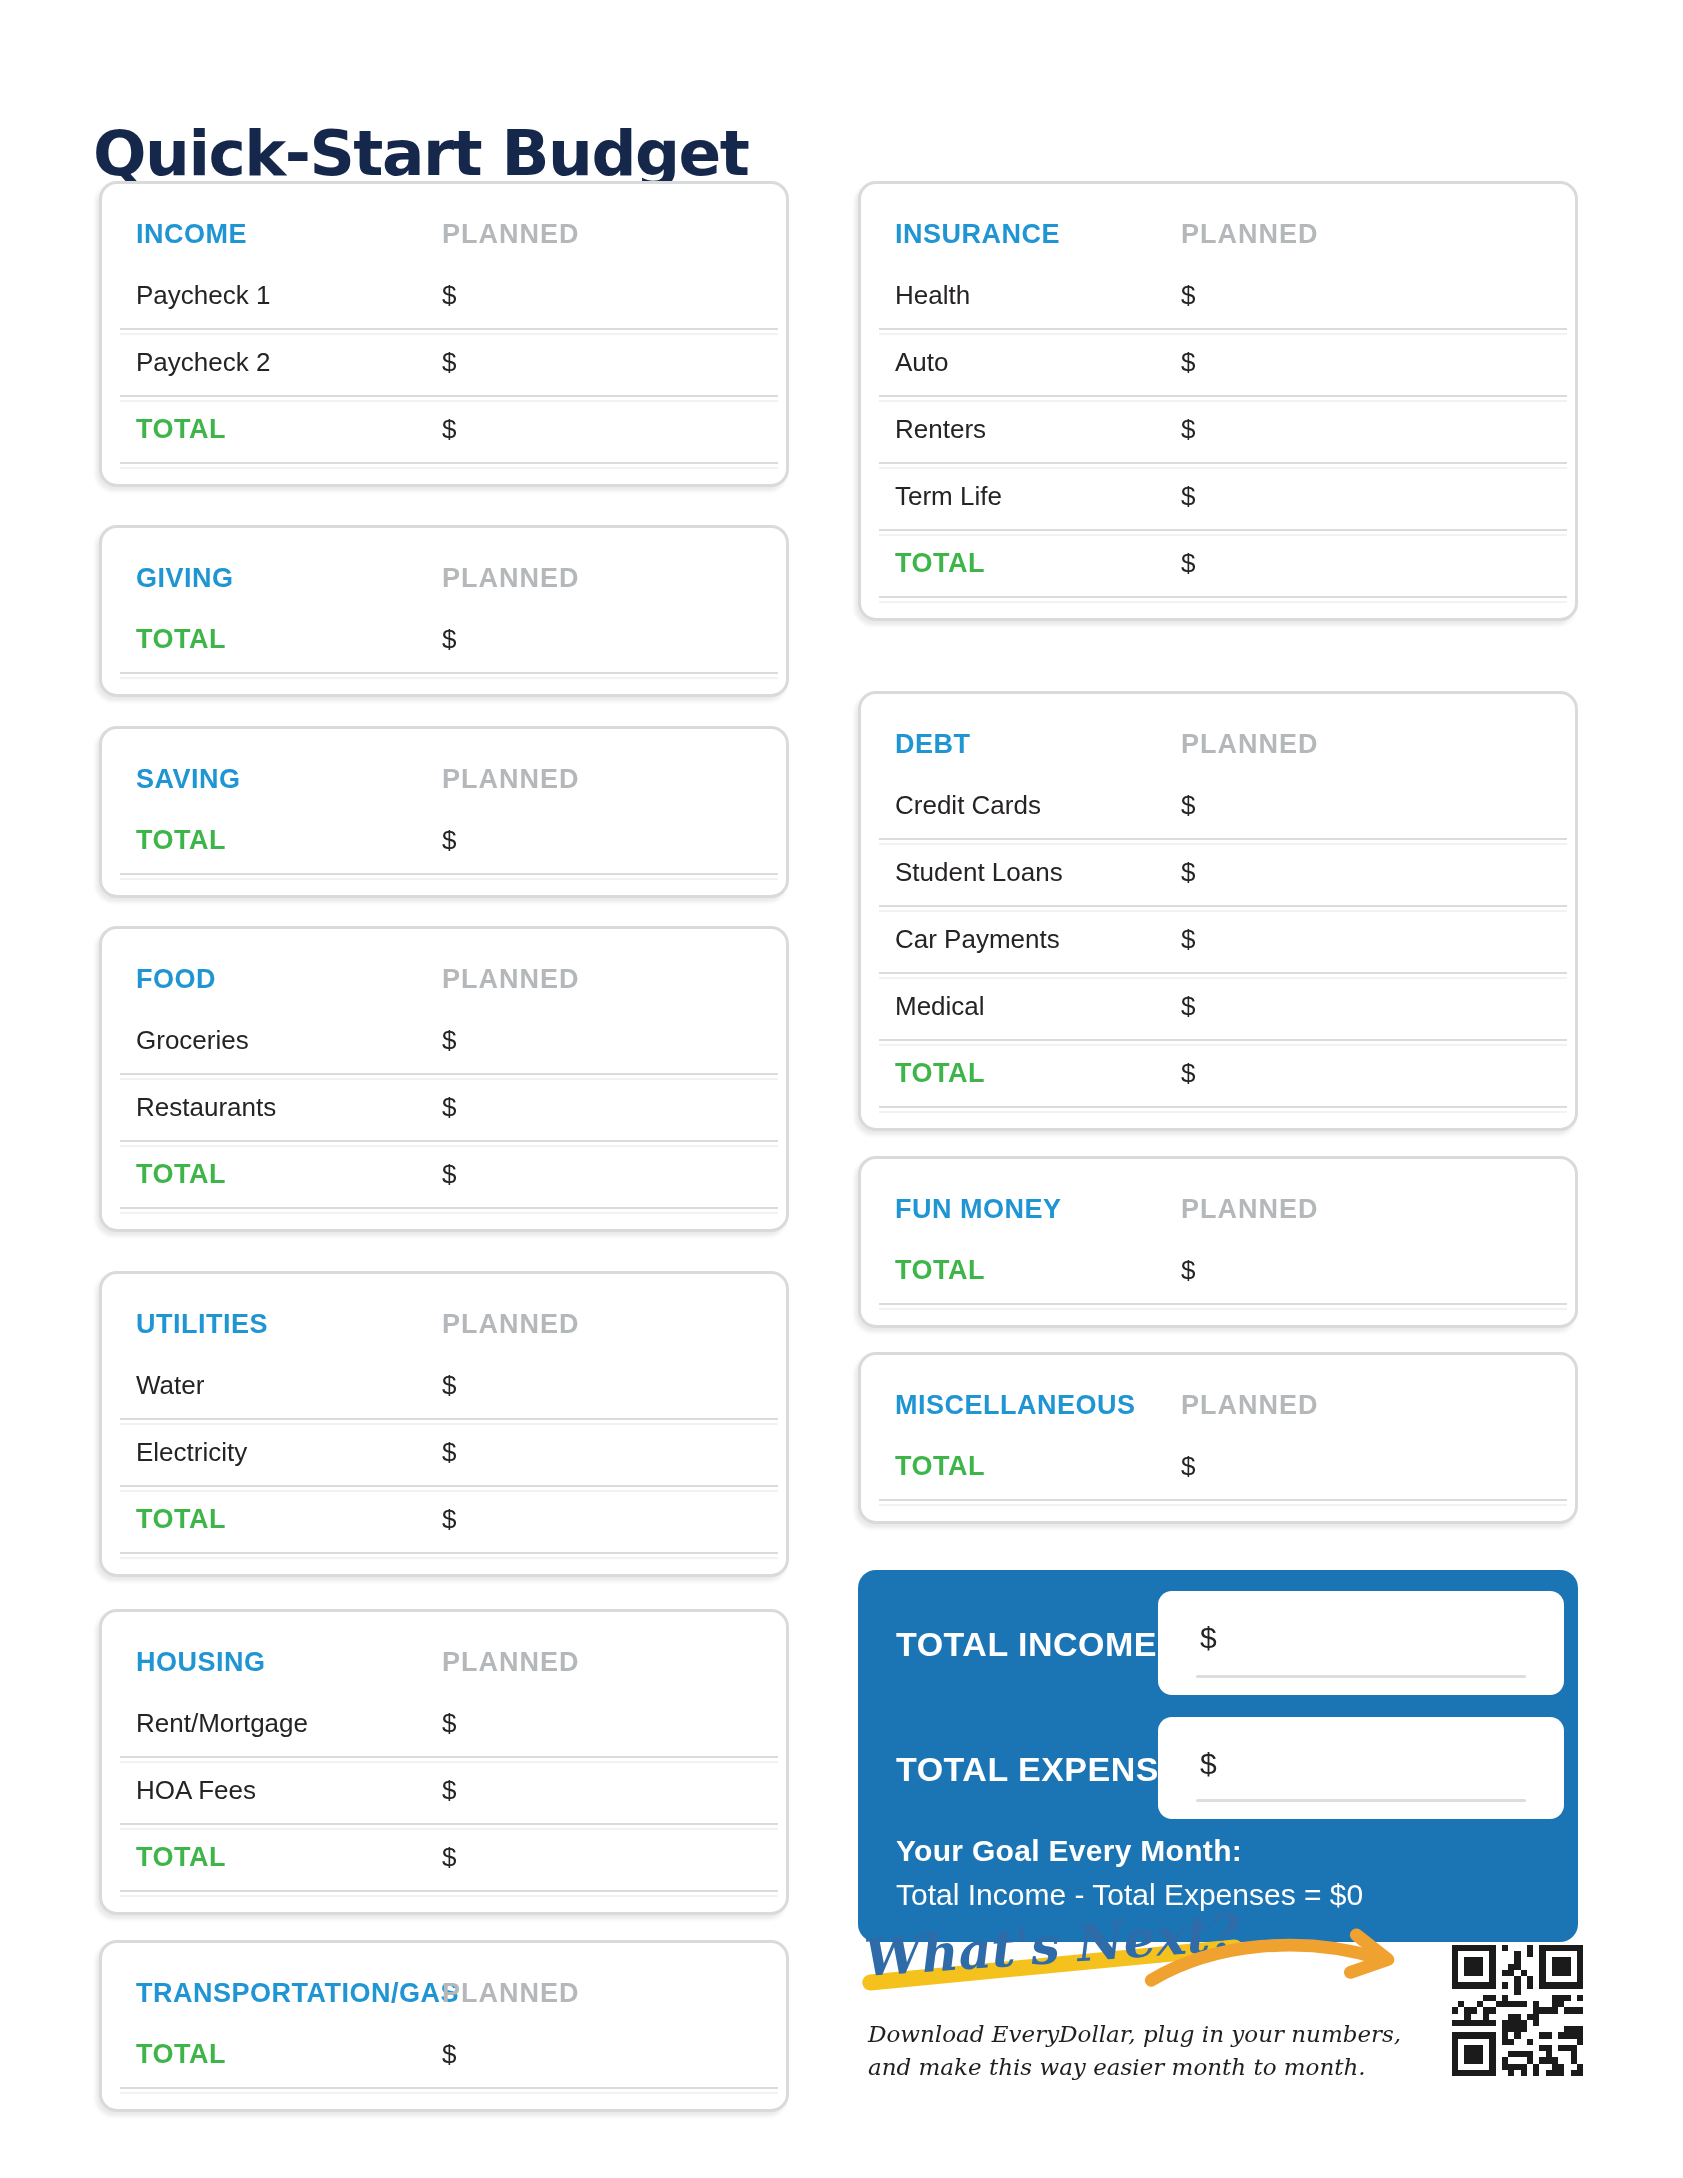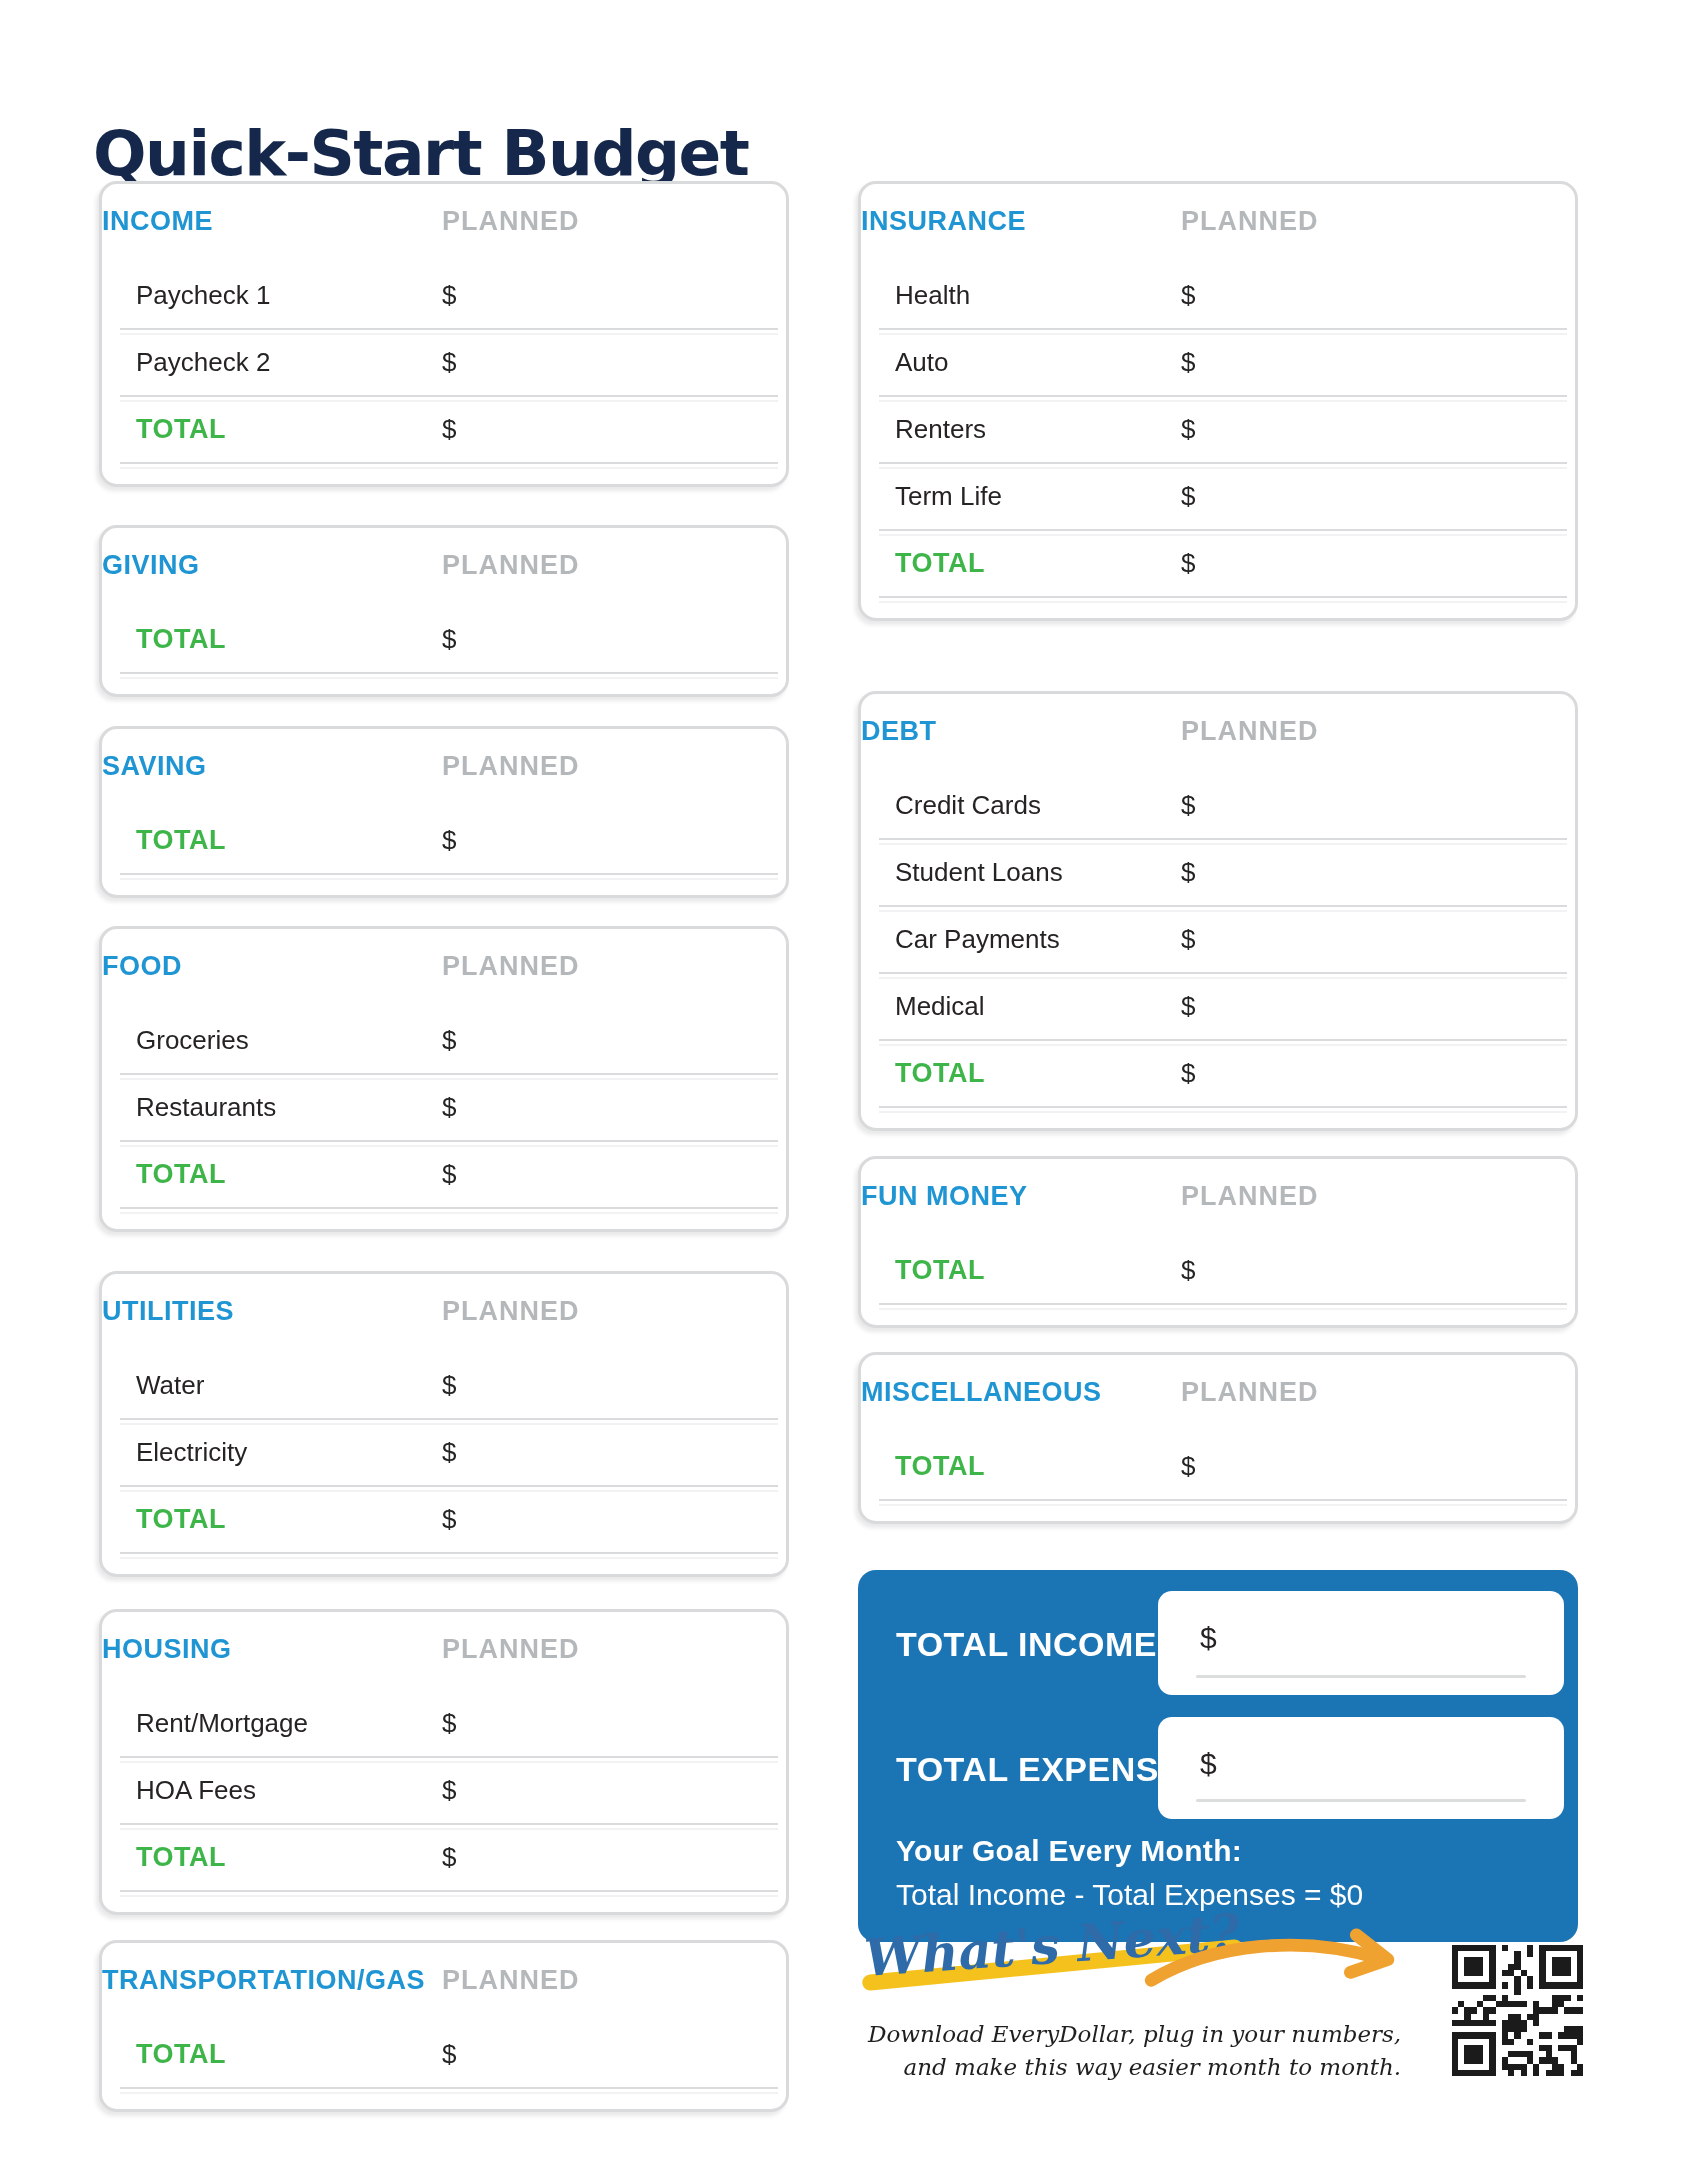--- a/index.html
+++ b/index.html
@@ -30,7 +30,7 @@
   #col-right .box:nth-of-type(2){margin-bottom:25px;margin-top:48px;}
   #col-right .box:nth-of-type(3){margin-bottom:24px;}
   #col-right .box:nth-of-type(4){margin-bottom:46px;}
-  .box-head{height:57px;position:relative;display:flex;}
+  .box-head{height:57px;position:relative;display:flex;align-items:center;padding-left:34px;}
   .sec-title{color:var(--accent-blue,#2095d3);font-weight:bold;font-size:27px;letter-spacing:0.5px;}
   .planned{position:absolute;left:340px;color:var(--planned-gray,#b5b8ba);font-weight:bold;font-size:27px;letter-spacing:1px;}
   #col-right .planned{left:320px;}

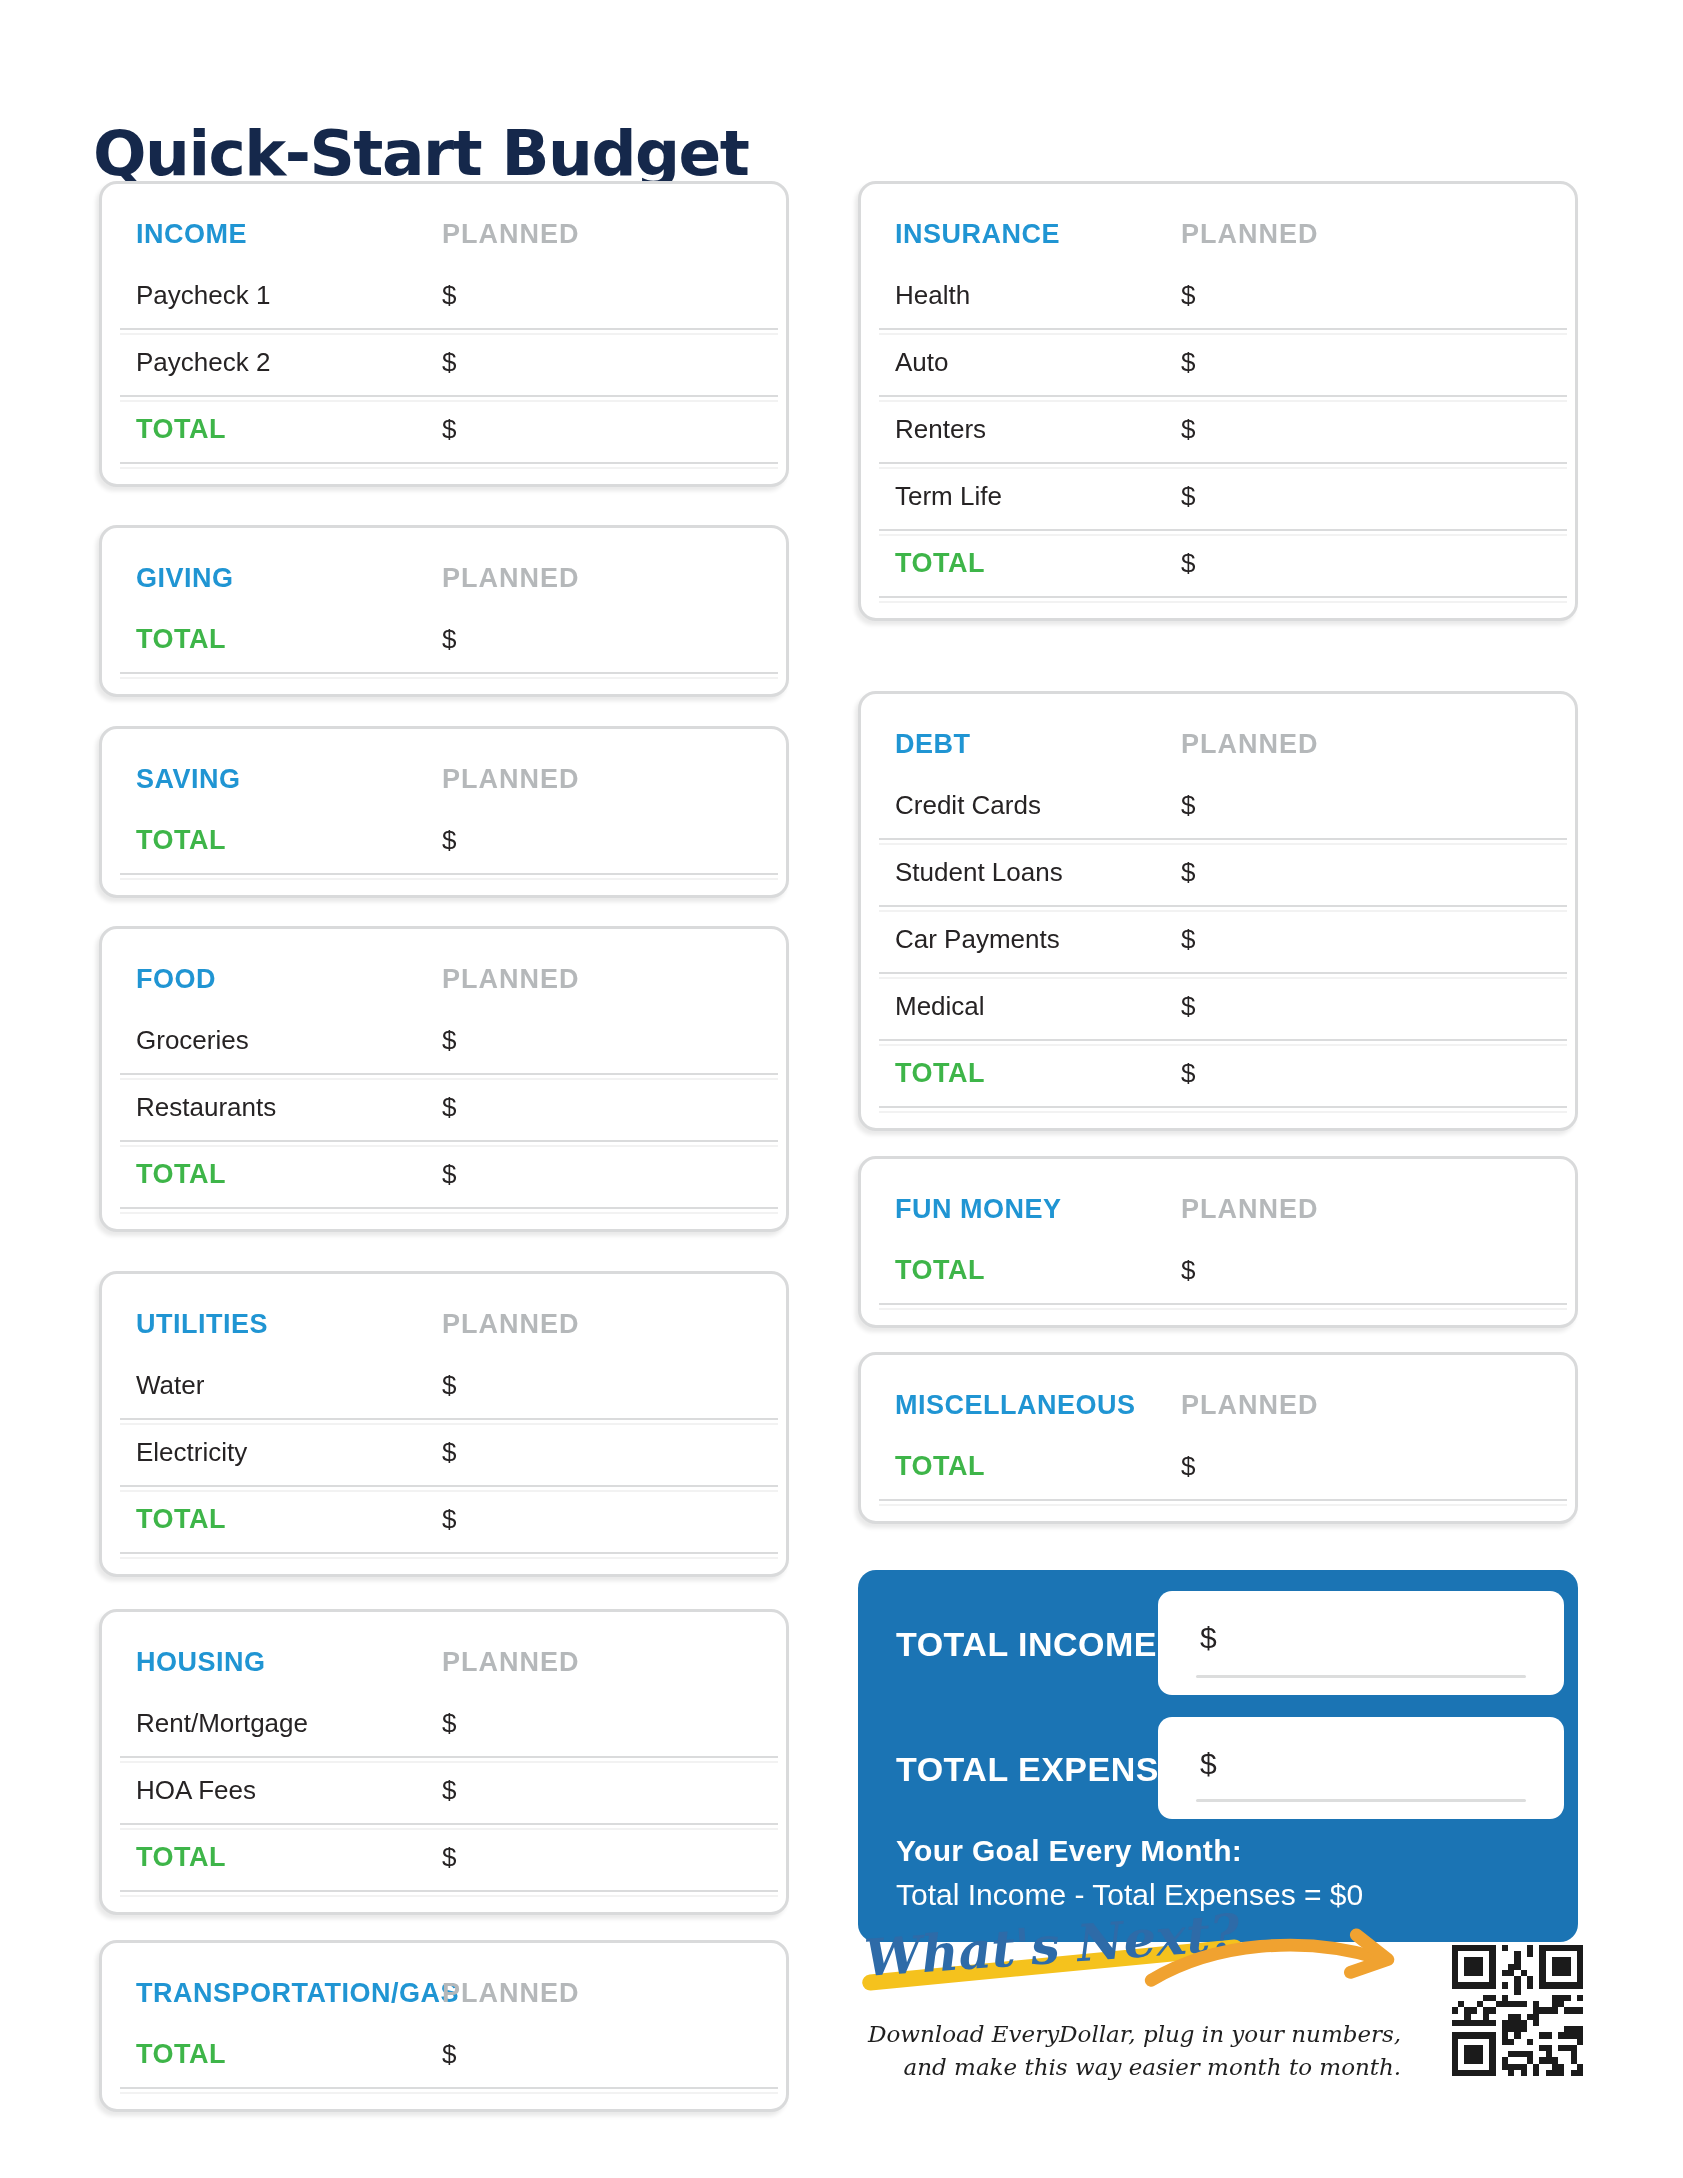--- a/index.html
+++ b/index.html
@@ -79,7 +79,7 @@
   #download-text{
     position:absolute;left:10px;top:109px;
     font-family:"DejaVu Serif",serif;font-style:italic;font-size:23px;
-    color:#1f1f1f;line-height:33px;text-align:right;
+    color:#1f1f1f;line-height:33px;
   }
 </style>
 </head>

